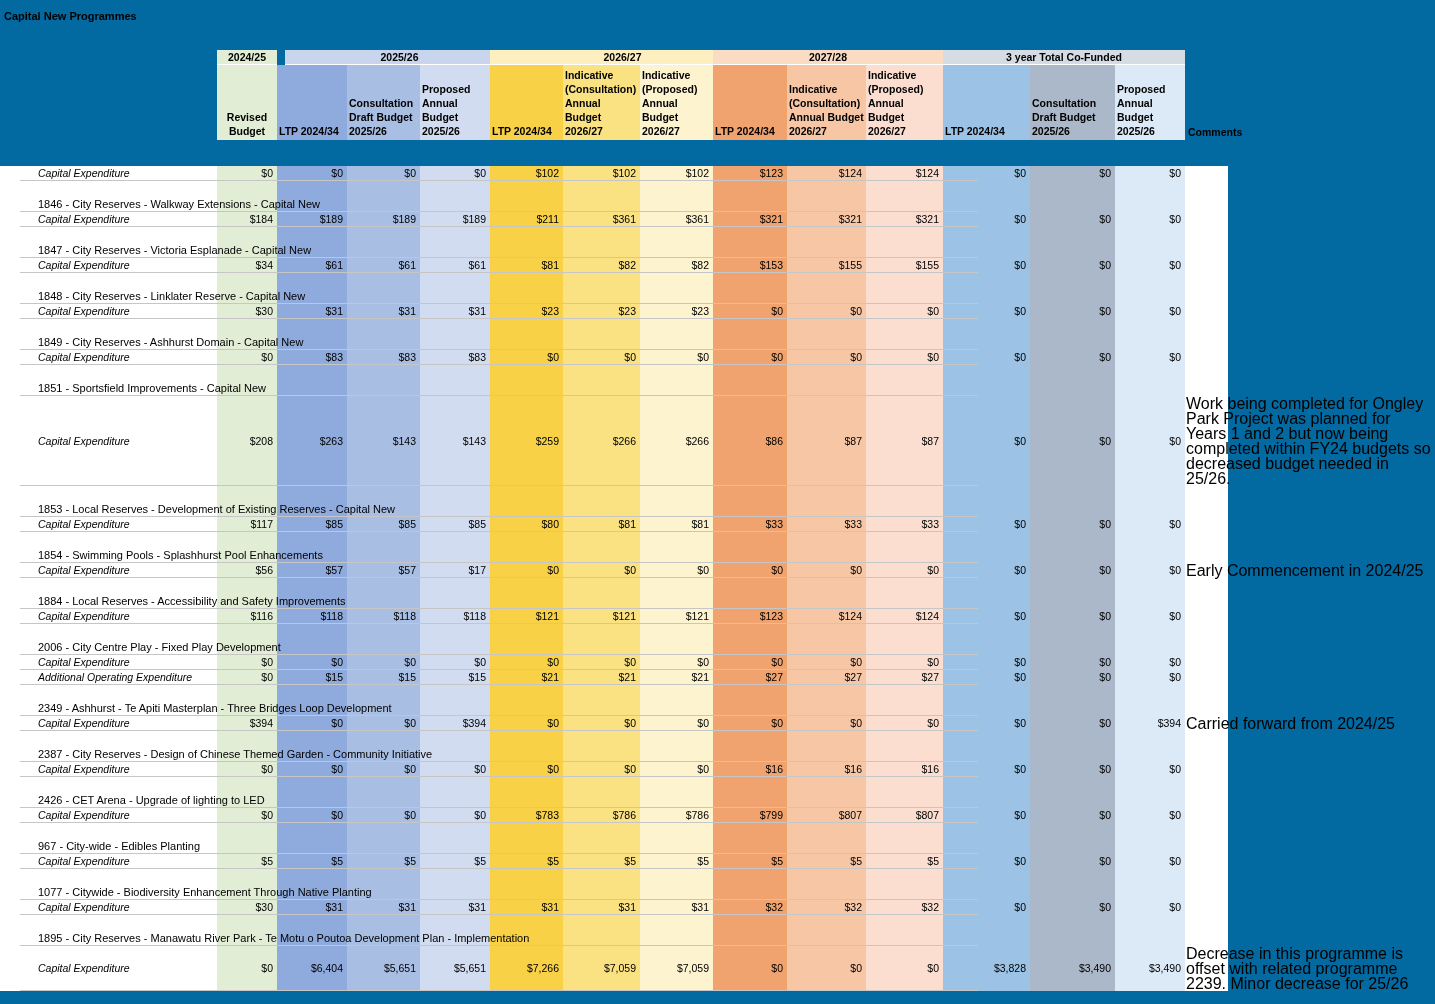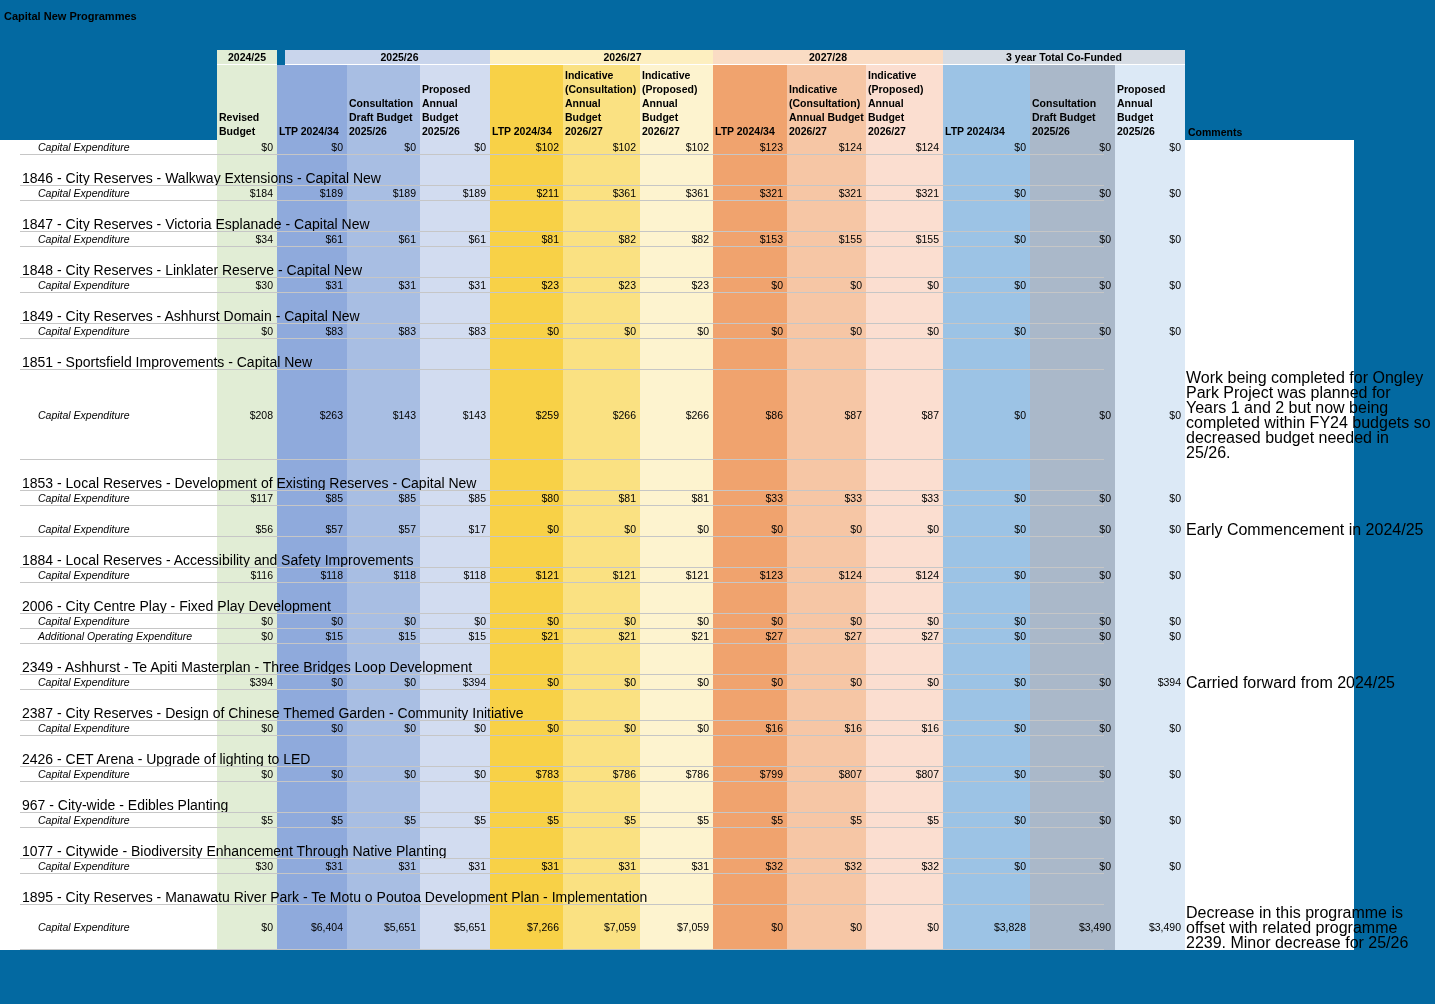--- a/index.html
+++ b/index.html
@@ -50,7 +50,7 @@
 
     <div class="header-row" id="header-row">
       <div class="header-comments">Comments</div>
-    <div class="header-cell" style="left: 217px; width: 60px; background: rgb(225, 237, 213);">Revised Budget</div>
+    <div class="header-cell" style="left: 217px; width: 60px; background: rgb(225, 237, 213); text-align: center;">Revised Budget</div>
         <div class="header-cell" style="left: 277px; width: 70px; background: rgb(143, 170, 220);">LTP 2024/34</div>
         <div class="header-cell" style="left: 347px; width: 73px; background: rgb(168, 190, 227);">Consultation Draft Budget 2025/26</div>
         <div class="header-cell" style="left: 420px; width: 70px; background: rgb(210, 220, 240);">Proposed Annual Budget 2025/26</div>

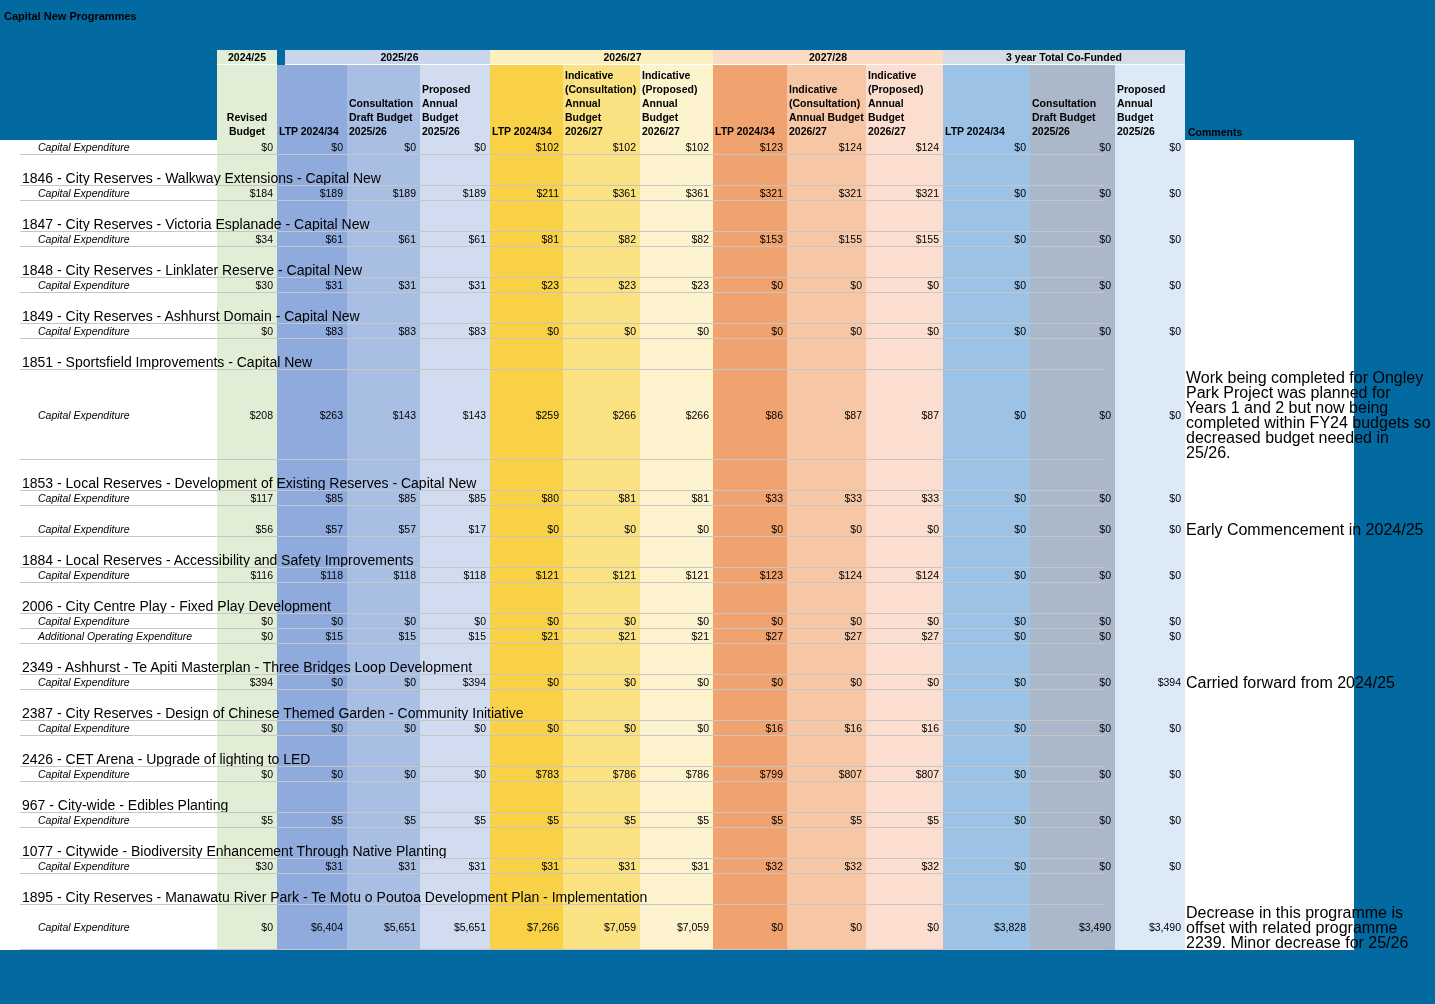--- a/index.html
+++ b/index.html
@@ -22,7 +22,7 @@
   .header-underline{position:absolute;left:0;top:138px;width:1185px;height:2px;background:#7f7f7f;}
   .freeze-dash{position:absolute;left:0;top:136px;width:29px;height:3px;background:#3f3f3f;}
   
-  .rows{position:relative;width:1354px;}
+  .rows{position:relative;width:1228px;margin-top:26px;}
   .row-value{display:grid;align-items:center;min-height:15px;position:relative;}
   .row-title{position:relative;height:15px;line-height:15px;font-size:14px;padding-left:22px;box-sizing:border-box;white-space:nowrap;}
   .row-gap{position:relative;height:16px;}

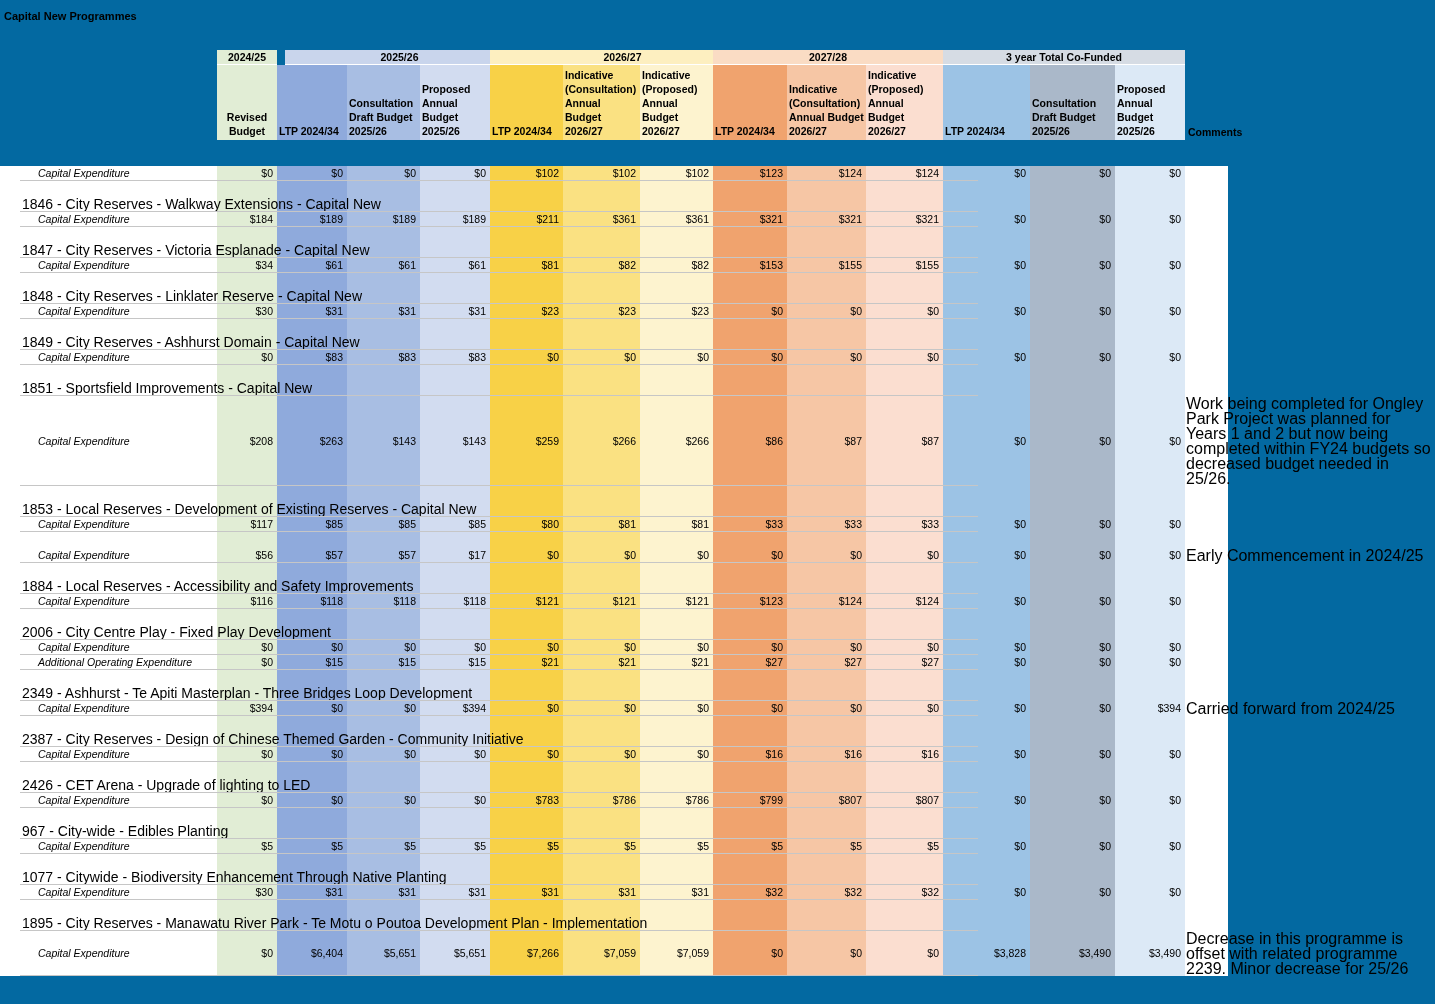--- a/index.html
+++ b/index.html
@@ -24,7 +24,7 @@
   
   .rows{position:relative;width:1228px;margin-top:26px;}
   .row-value{display:grid;align-items:center;min-height:15px;position:relative;}
-  .row-title{position:relative;height:15px;line-height:15px;font-size:14px;padding-left:22px;box-sizing:border-box;white-space:nowrap;}
+  .row-title{position:relative;height:15px;line-height:15px;font-size:11px;padding-left:38px;box-sizing:border-box;white-space:nowrap;}
   .row-gap{position:relative;height:16px;}
   .row-section{position:relative;height:26px;display:flex;align-items:center;font-size:12.5px;font-weight:bold;
                padding-left:22px;box-sizing:border-box;}

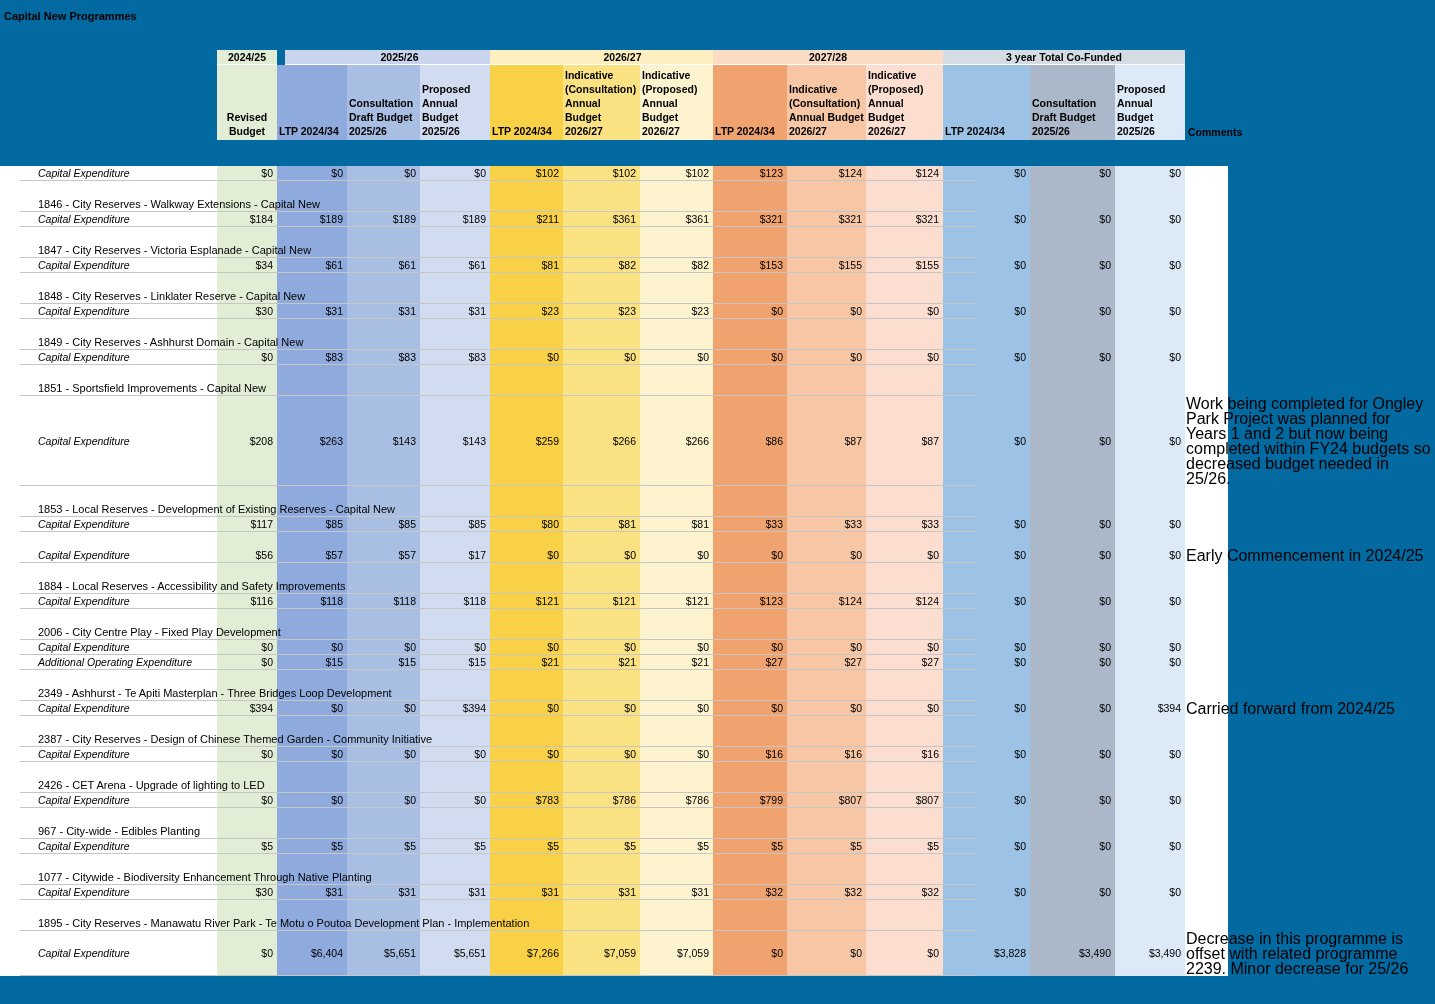--- a/index.html
+++ b/index.html
@@ -201,6 +201,7 @@
           <div class="cell-comment"></div>
         </div>
         <div class="row-gap"></div>
+        <div class="row-title ruled">1854 - Swimming Pools - Splashhurst Pool Enhancements</div>
         <div class="row-value ruled" style="grid-template-columns: 217px 60px 70px 73px 70px 73px 77px 73px 74px 79px 77px 87px 85px 70px 250px;">
           <div class="cell-label">Capital Expenditure</div>
           <div class="cell-value">$56</div>

